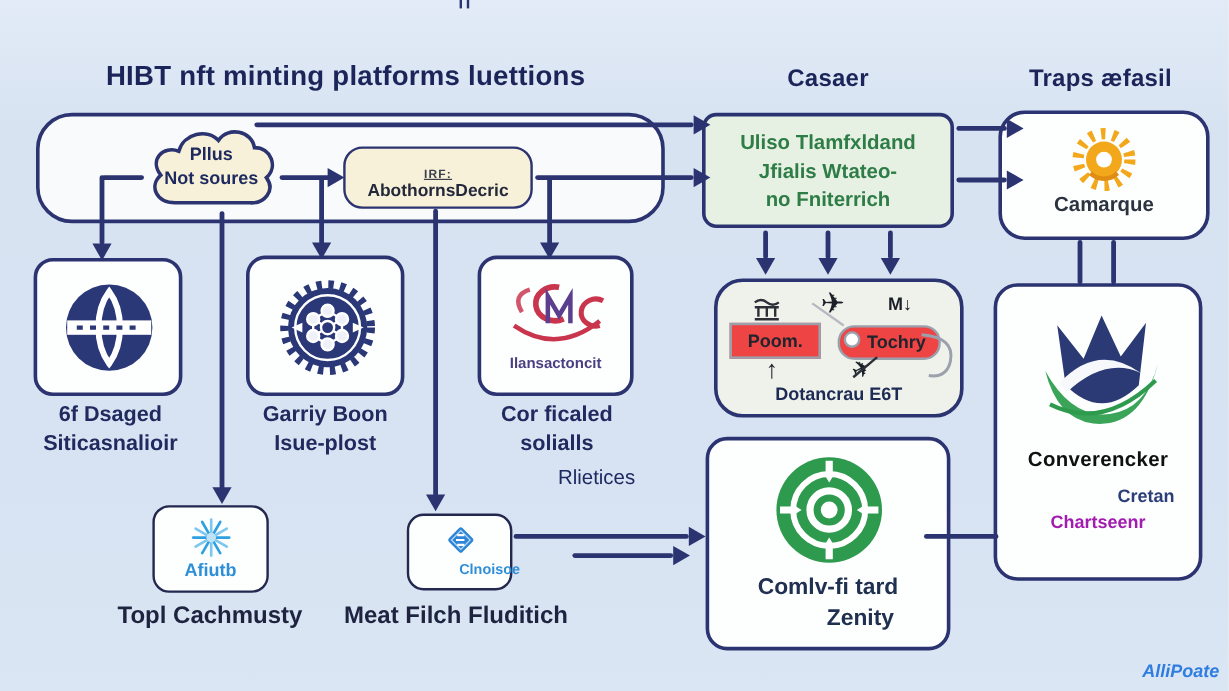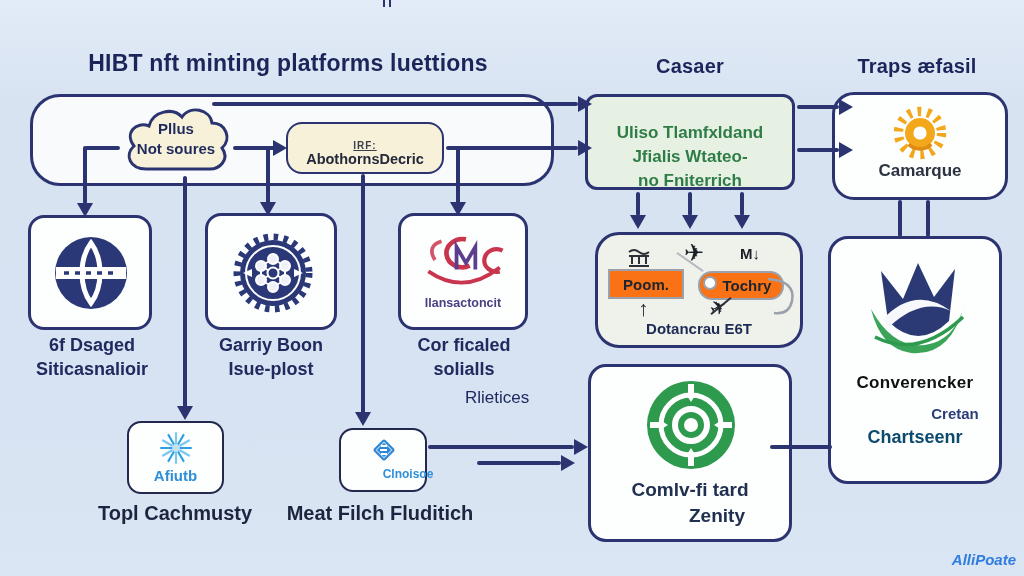--- a/index.html
+++ b/index.html
@@ -20,7 +20,7 @@
   .biglabel{position:absolute; text-align:center; color:#1e2440; font-size:20px; font-weight:600;}
   .ctext{position:absolute; width:100%; text-align:center; color:#1e2a5e; font-weight:700;}
   .greenbox{position:absolute; background:#e6f0e3; border:3px solid #2b3470; border-radius:12px; box-sizing:border-box;
-    color:#2e7d46; font-weight:600; font-size:17px; line-height:1.4; text-align:center; padding-top:24px;}
+    color:#2e7d46; font-weight:600; font-size:17px; line-height:1.4; text-align:center; padding-top:10px;}
   .procbox{position:absolute; background:#eef2ea; border:3px solid #2b3470; border-radius:24px; box-sizing:border-box; z-index:5;}
   .pill{position:absolute; background:#f97316; border:2px solid #9aa1ad; box-sizing:border-box; color:#20242c;
     font-size:15px; font-weight:600; text-align:center;}

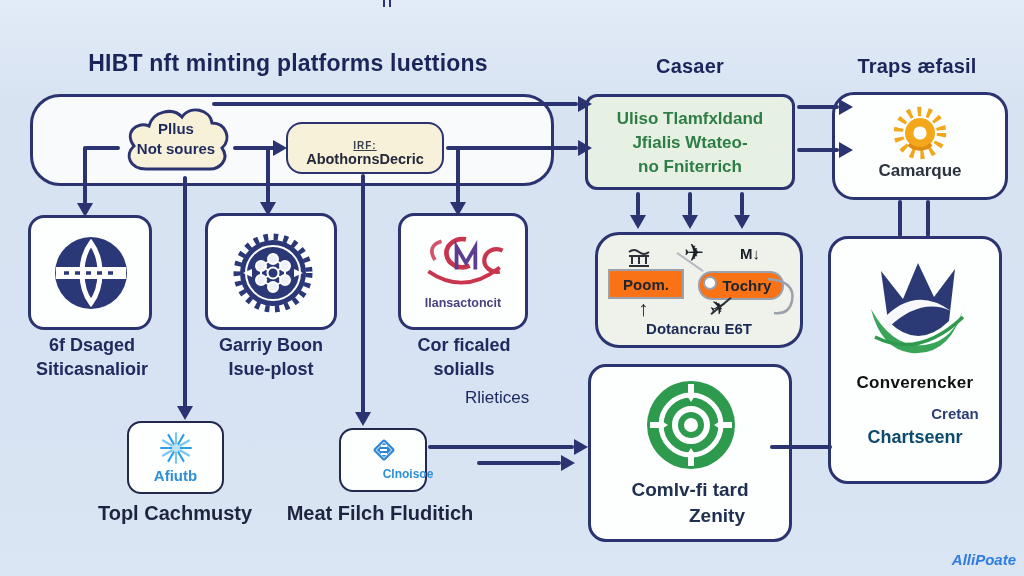--- a/index.html
+++ b/index.html
@@ -22,7 +22,7 @@
   .greenbox{position:absolute; background:#e6f0e3; border:3px solid #2b3470; border-radius:12px; box-sizing:border-box;
     color:#2e7d46; font-weight:600; font-size:17px; line-height:1.4; text-align:center; padding-top:10px;}
   .procbox{position:absolute; background:#eef2ea; border:3px solid #2b3470; border-radius:24px; box-sizing:border-box; z-index:5;}
-  .pill{position:absolute; background:#f97316; border:2px solid #9aa1ad; box-sizing:border-box; color:#20242c;
+  .pill{position:absolute; background:#ef4444; border:2px solid #9aa1ad; box-sizing:border-box; color:#20242c;
     font-size:15px; font-weight:600; text-align:center;}
   .glyph{position:absolute; color:#1b1f27;}
   .wm{position:absolute; font-style:italic; font-weight:800; color:#2f7de0; font-size:15px;}

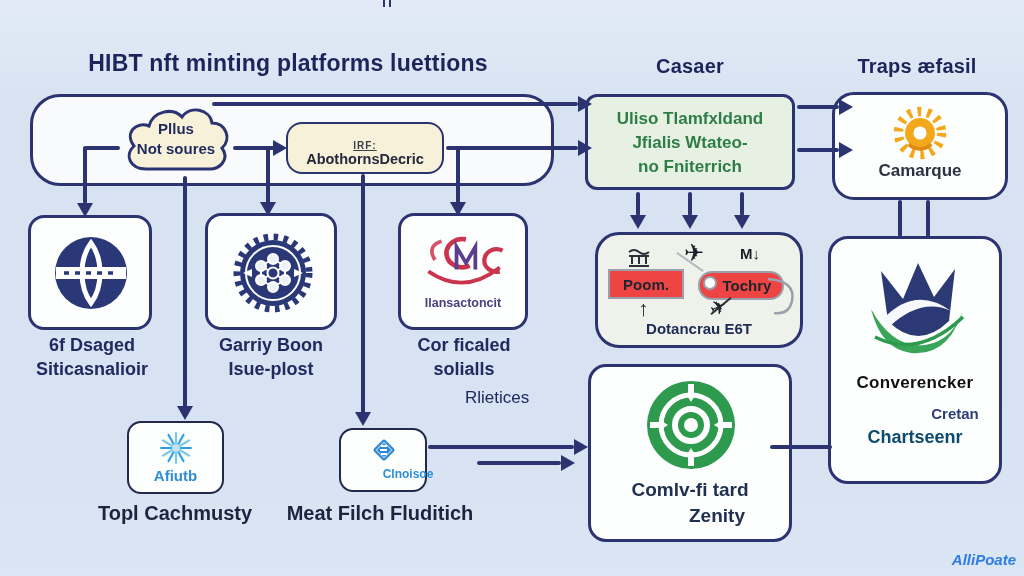--- a/index.html
+++ b/index.html
@@ -218,7 +218,7 @@
     </svg>
     <div class="ctext" style="top:134px;color:#101010;font-size:17px;font-weight:800;letter-spacing:.3px;">Converencker</div>
     <div class="ctext" style="top:166px;color:#2c3e77;font-size:15px;font-weight:600;padding-left:40px;">Cretan</div>
-    <div class="ctext" style="top:188px;color:#0c4a6e;font-size:18px;font-weight:600;">Chartseenr</div>
+    <div class="ctext" style="top:188px;color:#a21caf;font-size:15px;font-weight:600;">Chartseenr</div>
   </div>
 
   <div class="abs" style="left:465px;top:388px;width:130px;color:#1d2a60;font-size:17px;font-weight:400;z-index:6;">Rlietices</div>

